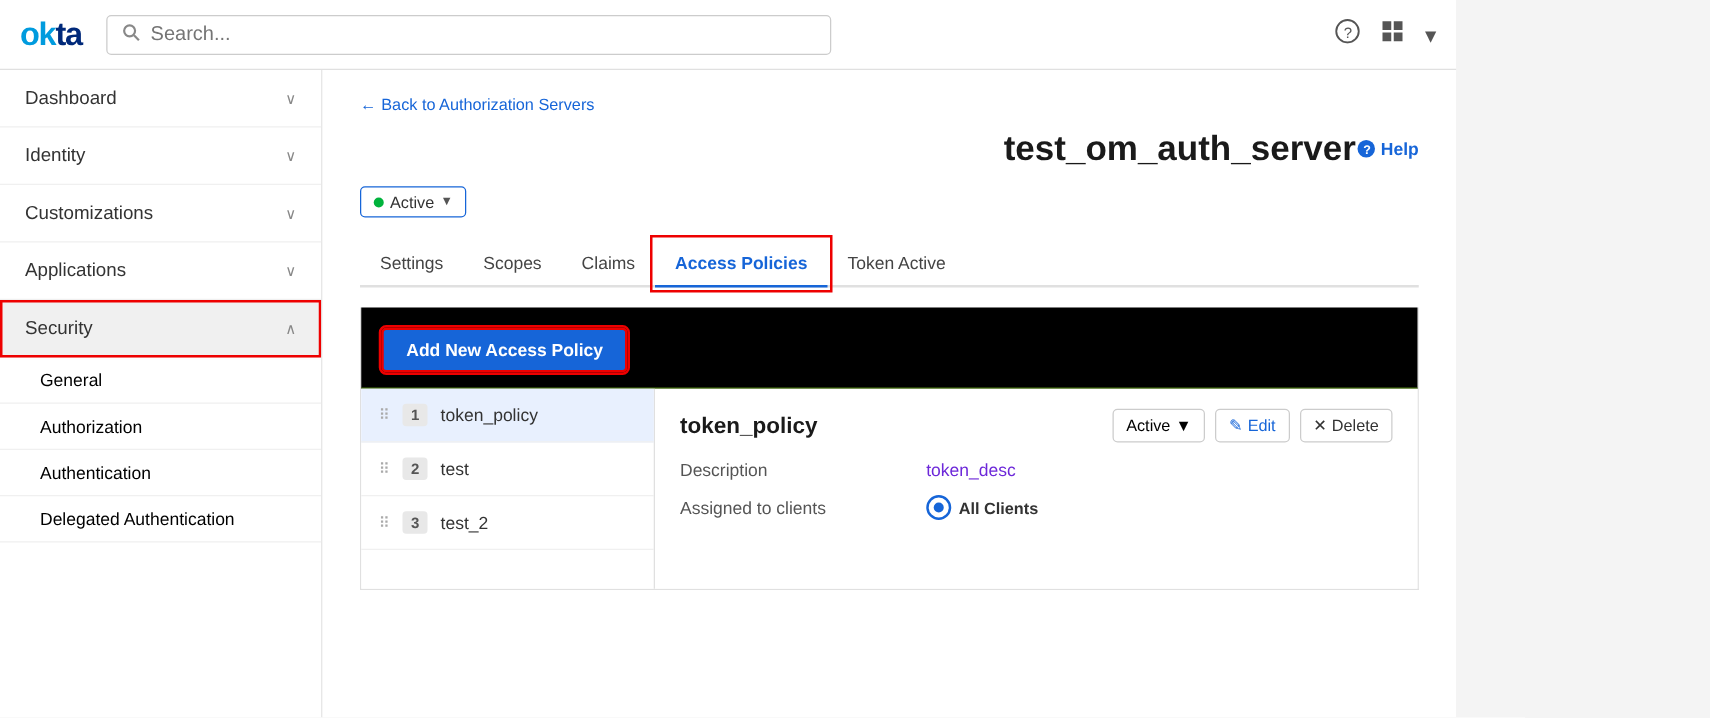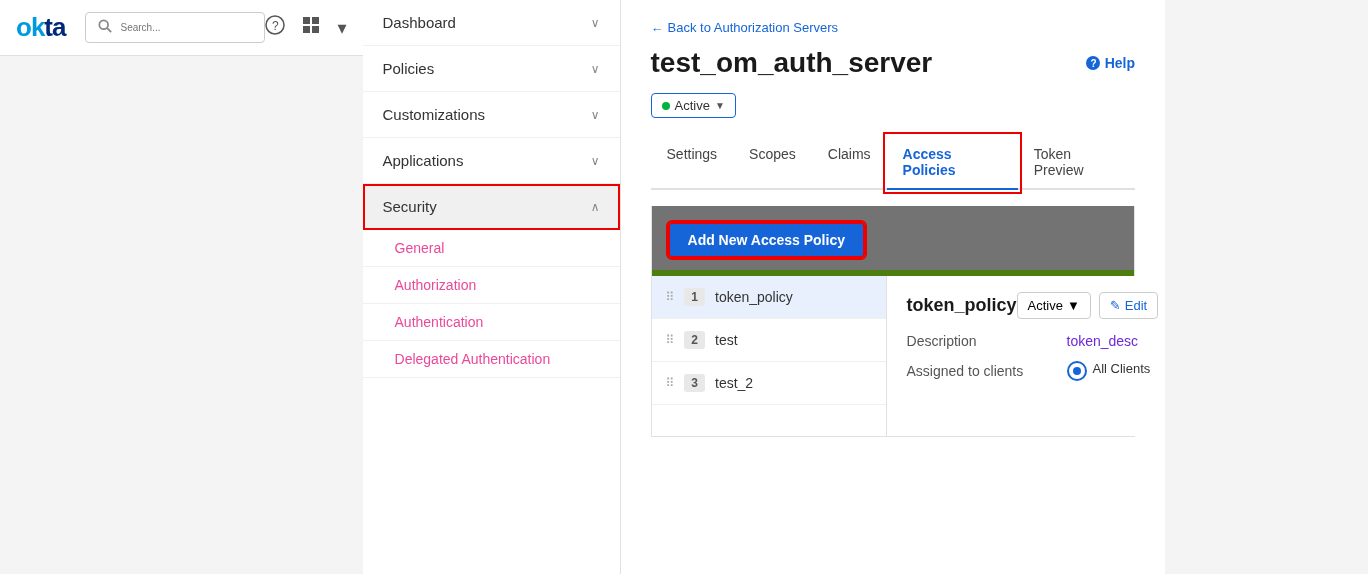--- a/index.html
+++ b/index.html
@@ -6,7 +6,7 @@
     body { font-family: -apple-system, BlinkMacSystemFont, 'Segoe UI', Arial, sans-serif; font-size: 14px; color: #333; background: #f4f4f4; }
 
     
-    .app-container { display: flex; height: 574px; width: 1165px; overflow: hidden; }
+    .app-container { display: flex; flex-direction: column; height: 574px; width: 1165px; overflow: hidden; }
     .top-bar { display: flex; align-items: center; background: #fff; border-bottom: 1px solid #e0e0e0; padding: 0 16px; height: 56px; flex-shrink: 0; }
     .main-layout { display: flex; flex: 1; overflow: hidden; }
     .sidebar { width: 258px; background: #fff; border-right: 1px solid #e0e0e0; overflow-y: auto; flex-shrink: 0; }

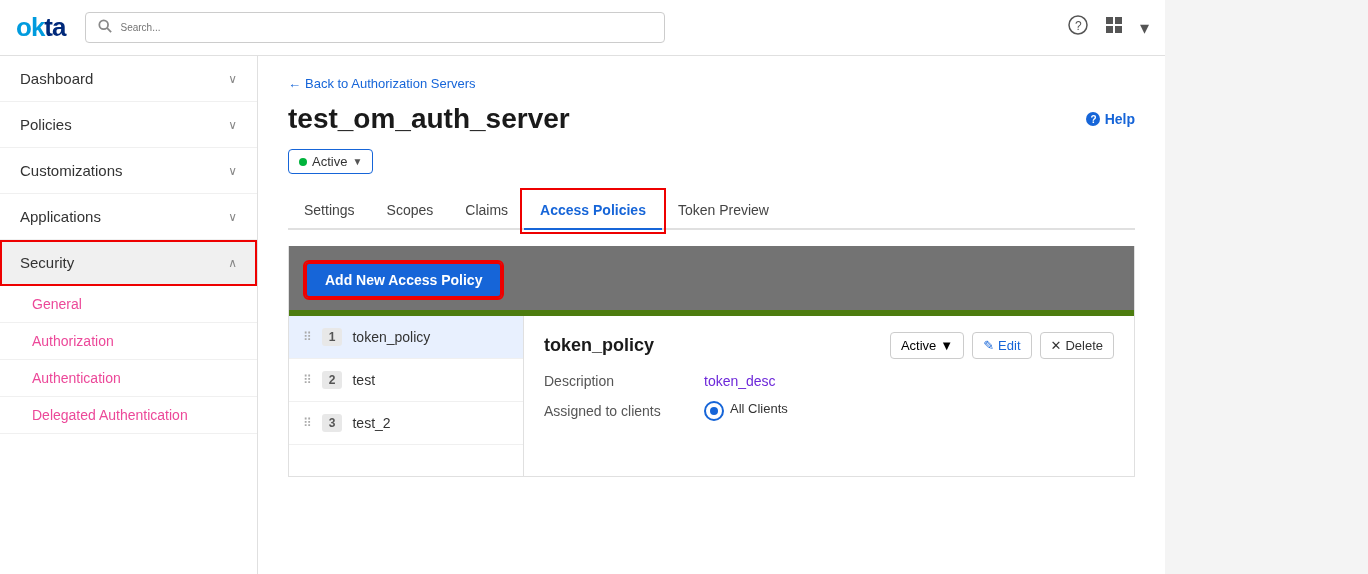--- a/index.html
+++ b/index.html
@@ -17,7 +17,7 @@
     .logo-text { font-size: 26px; font-weight: 800; color: #00297a; letter-spacing: -1px; }
     .logo-text span { color: #009bde; }
     .search-box { display: flex; align-items: center; border: 1px solid #ccc; border-radius: 4px; padding: 6px 12px; flex: 1; max-width: 580px; background: #fff; }
-    .search-box input { border: none; outline: none; font-size: 10px; color: #ec4899; width: 100%; background: transparent; }
+    .search-box input { border: none; outline: none; font-size: 16px; color: #ec4899; width: 100%; background: transparent; }
     .search-icon-wrap { margin-right: 8px; color: #888; }
     .top-bar-right { margin-left: auto; display: flex; align-items: center; gap: 16px; }
     .help-icon, .grid-icon, .chevron-icon { color: #555; cursor: pointer; font-size: 18px; }

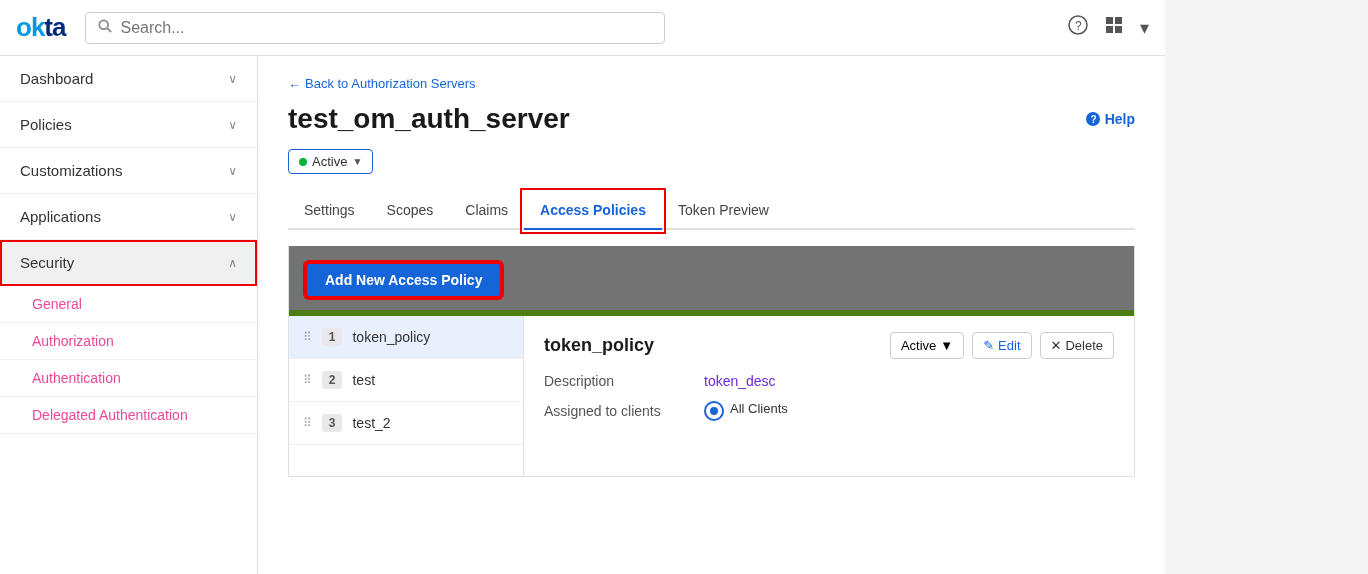--- a/index.html
+++ b/index.html
@@ -119,7 +119,7 @@
         <span class="chevron">∨</span>
       </div>
       <div class="sidebar-item">
-        <span>Policies</span>
+        <span>Identity</span>
         <span class="chevron">∨</span>
       </div>
       <div class="sidebar-item">

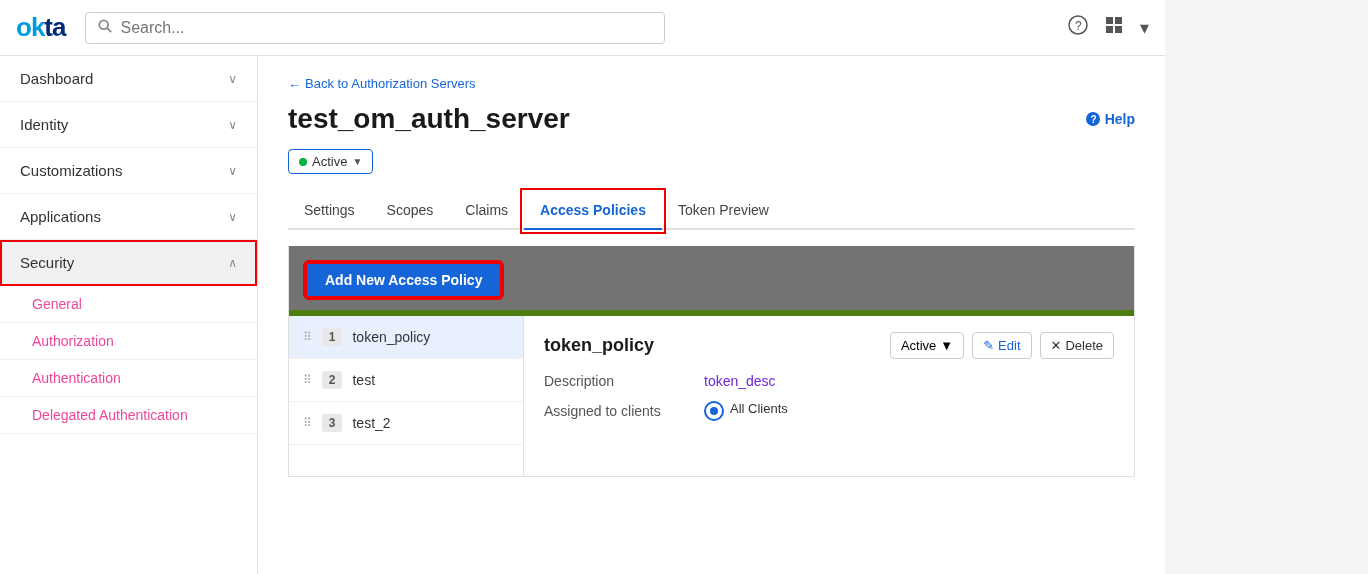--- a/index.html
+++ b/index.html
@@ -32,7 +32,7 @@
     .breadcrumb { color: #1665d8; font-size: 13px; cursor: pointer; margin-bottom: 12px; display: flex; align-items: center; gap: 4px; }
 
     
-    .page-title { font-size: 28px; font-weight: 700; color: #1a1a1a; margin-bottom: 14px; display: flex; align-items: center; justify-content: space-between; }
+    .page-title { font-size: 28px; font-weight: 700; color: #1a1a1a; margin-bottom: 14px; display: flex; align-items: center; justify-content: flex-end; }
     .help-link { font-size: 14px; color: #1665d8; display: flex; align-items: center; gap: 4px; cursor: pointer; }
 
     

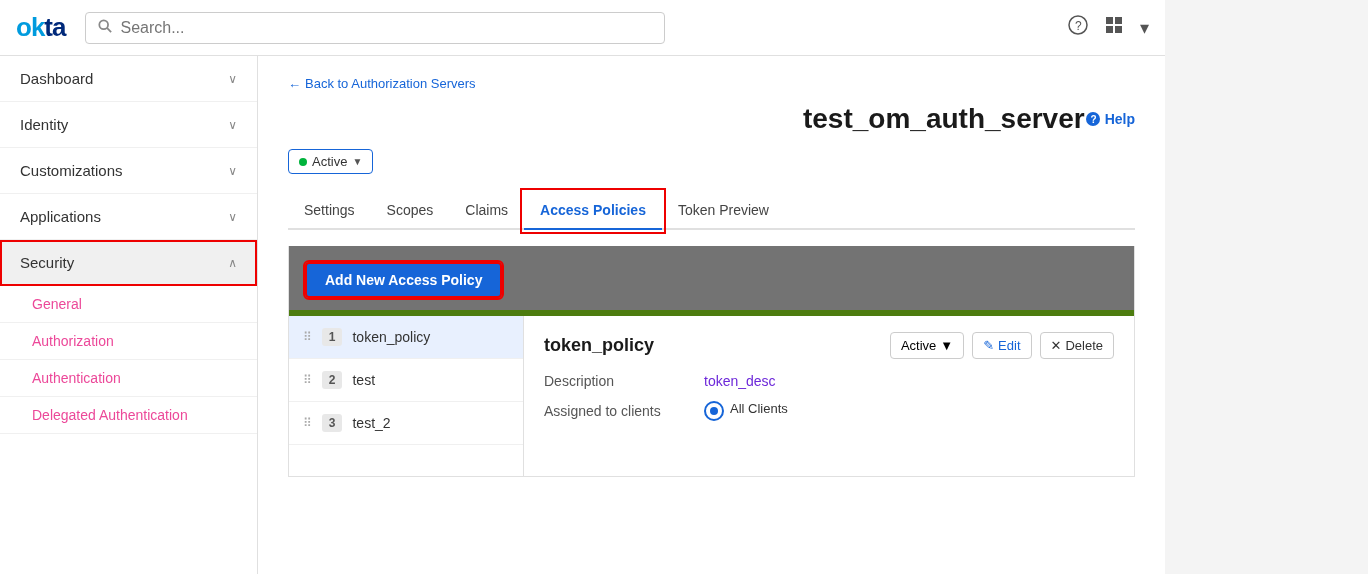--- a/index.html
+++ b/index.html
@@ -189,7 +189,7 @@
           <span>Access Policies</span>
         </div>
         <div class="tab">
-          <span>Token Preview</span>
+          <span>Token Active</span>
         </div>
       </div>
 

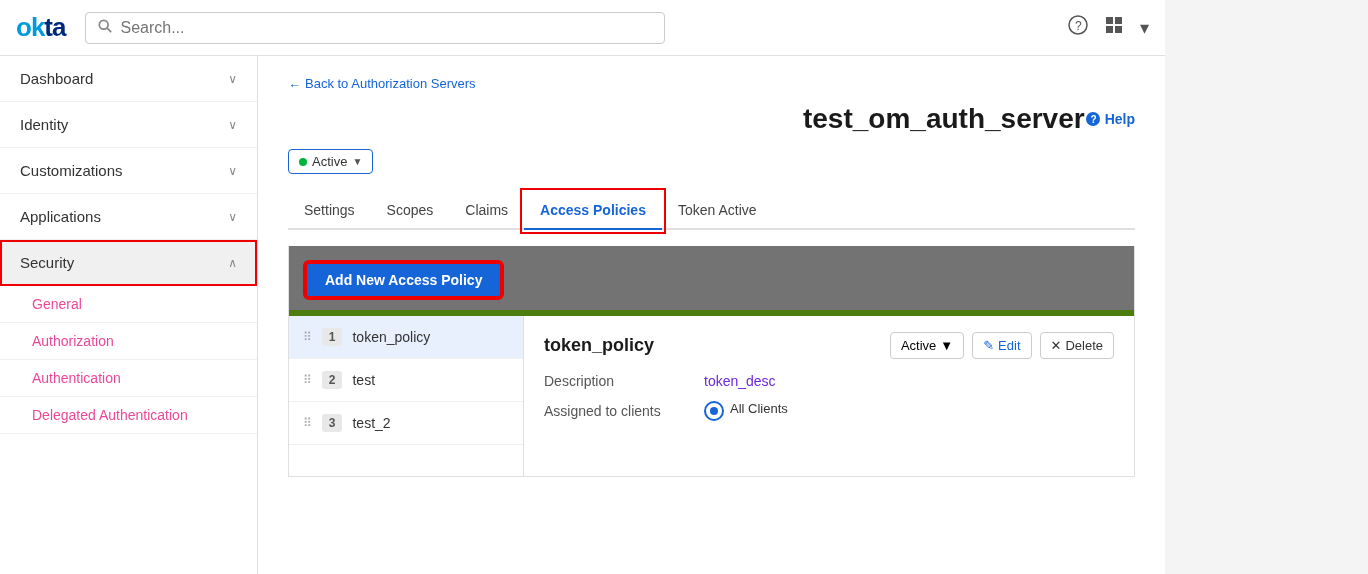--- a/index.html
+++ b/index.html
@@ -49,7 +49,7 @@
     .tab-content { margin-top: 0; background: #f8f8f8; border: 1px solid #e0e0e0; border-top: none; }
 
     
-    .policy-action-bar { padding: 16px 16px 12px 16px; background: #737373; border-bottom: 6px solid #4d7c0f; }
+    .policy-action-bar { padding: 16px 16px 12px 16px; background: #000000; border-bottom: 1px solid #4d7c0f; }
     .add-policy-btn { background: #1665d8; color: #fff; border: 2px solid #e00; border-radius: 4px; padding: 8px 18px; font-size: 14px; font-weight: 600; cursor: pointer; outline: 2px solid #e00; }
 
     

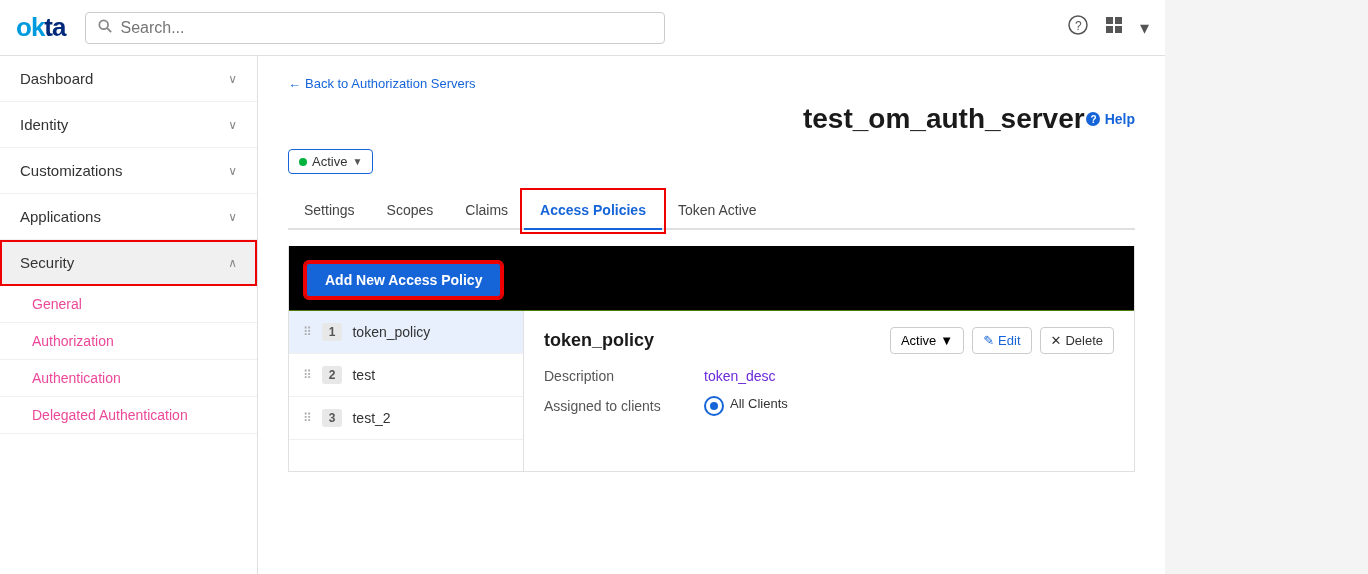--- a/index.html
+++ b/index.html
@@ -26,7 +26,7 @@
     .sidebar-item { display: flex; align-items: center; justify-content: space-between; padding: 14px 20px; cursor: pointer; border-bottom: 1px solid #f0f0f0; font-size: 15px; font-weight: 500; color: #333; }
     .sidebar-item.active { background: #f0f0f0; outline: 2px solid #e00; outline-offset: -2px; text-align: right; }
     .sidebar-item .chevron { font-size: 12px; color: #888; }
-    .sidebar-sub-item { padding: 10px 20px 10px 32px; cursor: pointer; font-size: 14px; color: #ec4899; border-bottom: 1px solid #f0f0f0; }
+    .sidebar-sub-item { padding: 10px 20px 10px 32px; cursor: pointer; font-size: 14px; color: #000000; border-bottom: 1px solid #f0f0f0; }
 
     
     .breadcrumb { color: #1665d8; font-size: 13px; cursor: pointer; margin-bottom: 12px; display: flex; align-items: center; gap: 4px; }

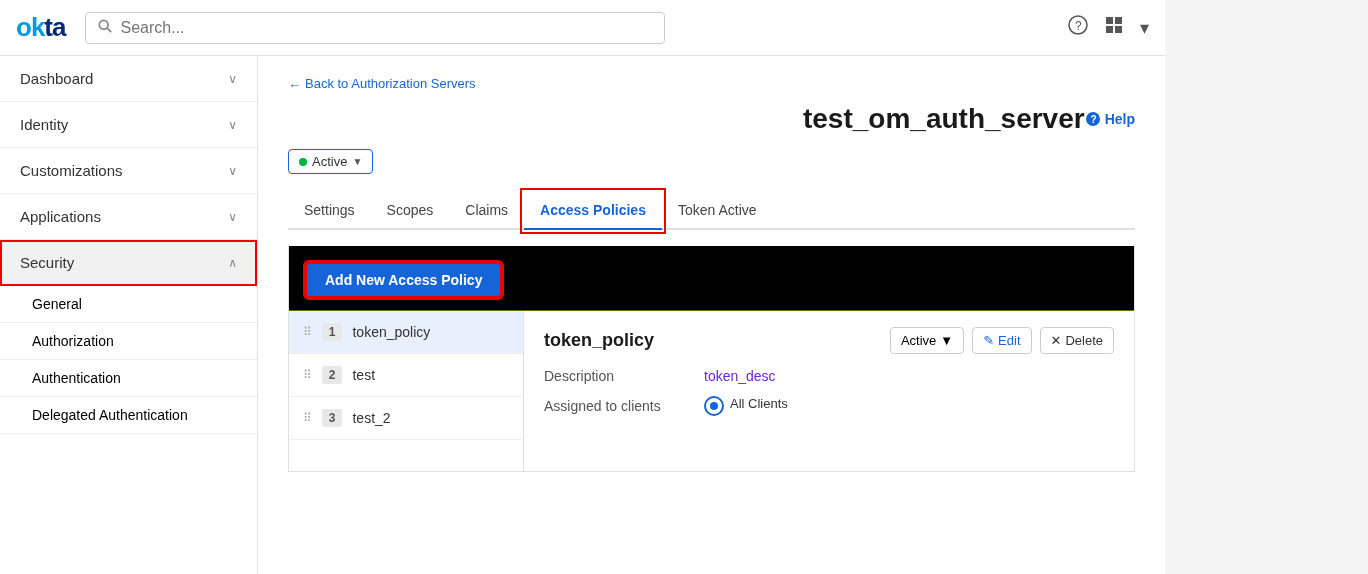--- a/index.html
+++ b/index.html
@@ -65,7 +65,7 @@
     .detail-status-btn { border: 1px solid #ccc; border-radius: 4px; padding: 5px 10px; font-size: 13px; cursor: pointer; background: #fff; display: flex; align-items: center; gap: 4px; }
     .detail-edit-btn { border: 1px solid #ccc; border-radius: 4px; padding: 5px 10px; font-size: 13px; cursor: pointer; background: #fff; color: #1665d8; display: flex; align-items: center; gap: 4px; }
     .detail-delete-btn { border: 1px solid #ccc; border-radius: 4px; padding: 5px 10px; font-size: 13px; cursor: pointer; background: #fff; color: #333; display: flex; align-items: center; gap: 4px; }
-    .policy-detail-row { display: flex; align-items: center; margin-bottom: 12px; font-size: 14px; }
+    .policy-detail-row { display: flex; align-items: center; margin-bottom: 12px; font-size: 14px; gap: 37px; }
     .policy-detail-label { color: #555; width: 160px; flex-shrink: 0; }
     .policy-detail-value { color: #6d28d9; }
     .all-clients-badge { display: inline-flex; gap: 6px; font-size: 13px; color: #333; }

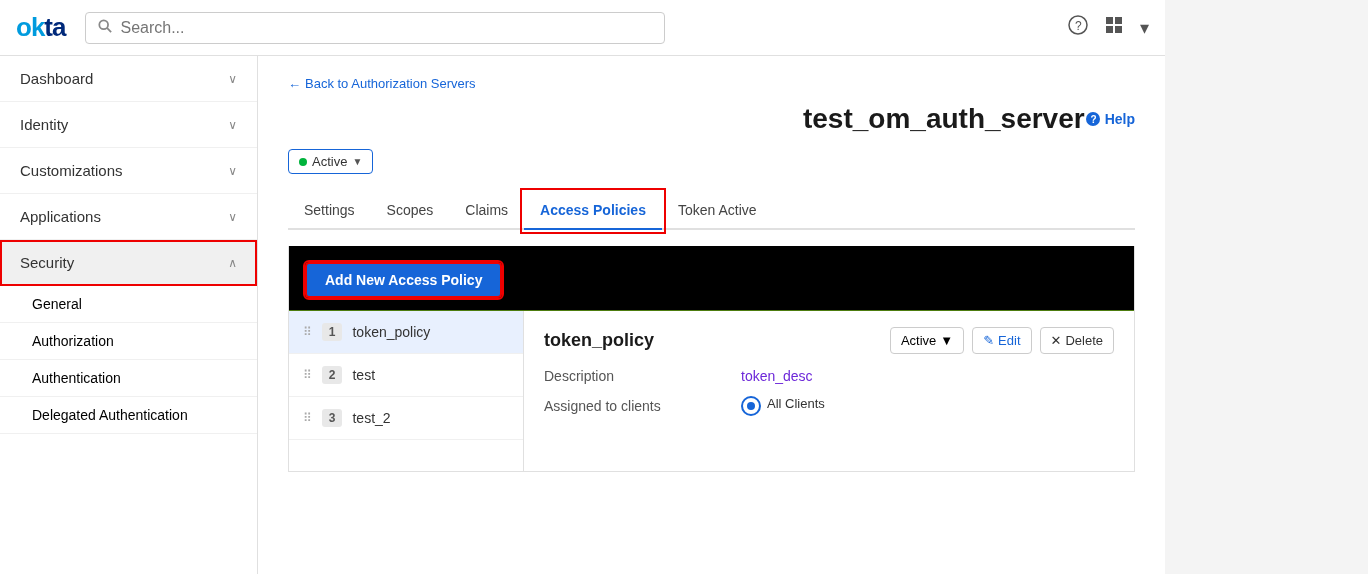--- a/index.html
+++ b/index.html
@@ -68,7 +68,7 @@
     .policy-detail-row { display: flex; align-items: center; margin-bottom: 12px; font-size: 14px; gap: 37px; }
     .policy-detail-label { color: #555; width: 160px; flex-shrink: 0; }
     .policy-detail-value { color: #6d28d9; }
-    .all-clients-badge { display: inline-flex; gap: 6px; font-size: 13px; color: #333; }
+    .all-clients-badge { display: inline-flex; align-items: center; gap: 6px; font-size: 13px; color: #333; font-weight: bold; }
     .all-clients-icon { width: 20px; height: 20px; border-radius: 50%; border: 2px solid #1665d8; display: inline-flex; align-items: center; justify-content: center; background: #fff; }
     .all-clients-icon::after { content: ''; width: 8px; height: 8px; border-radius: 50%; background: #1665d8; }
   </style>

